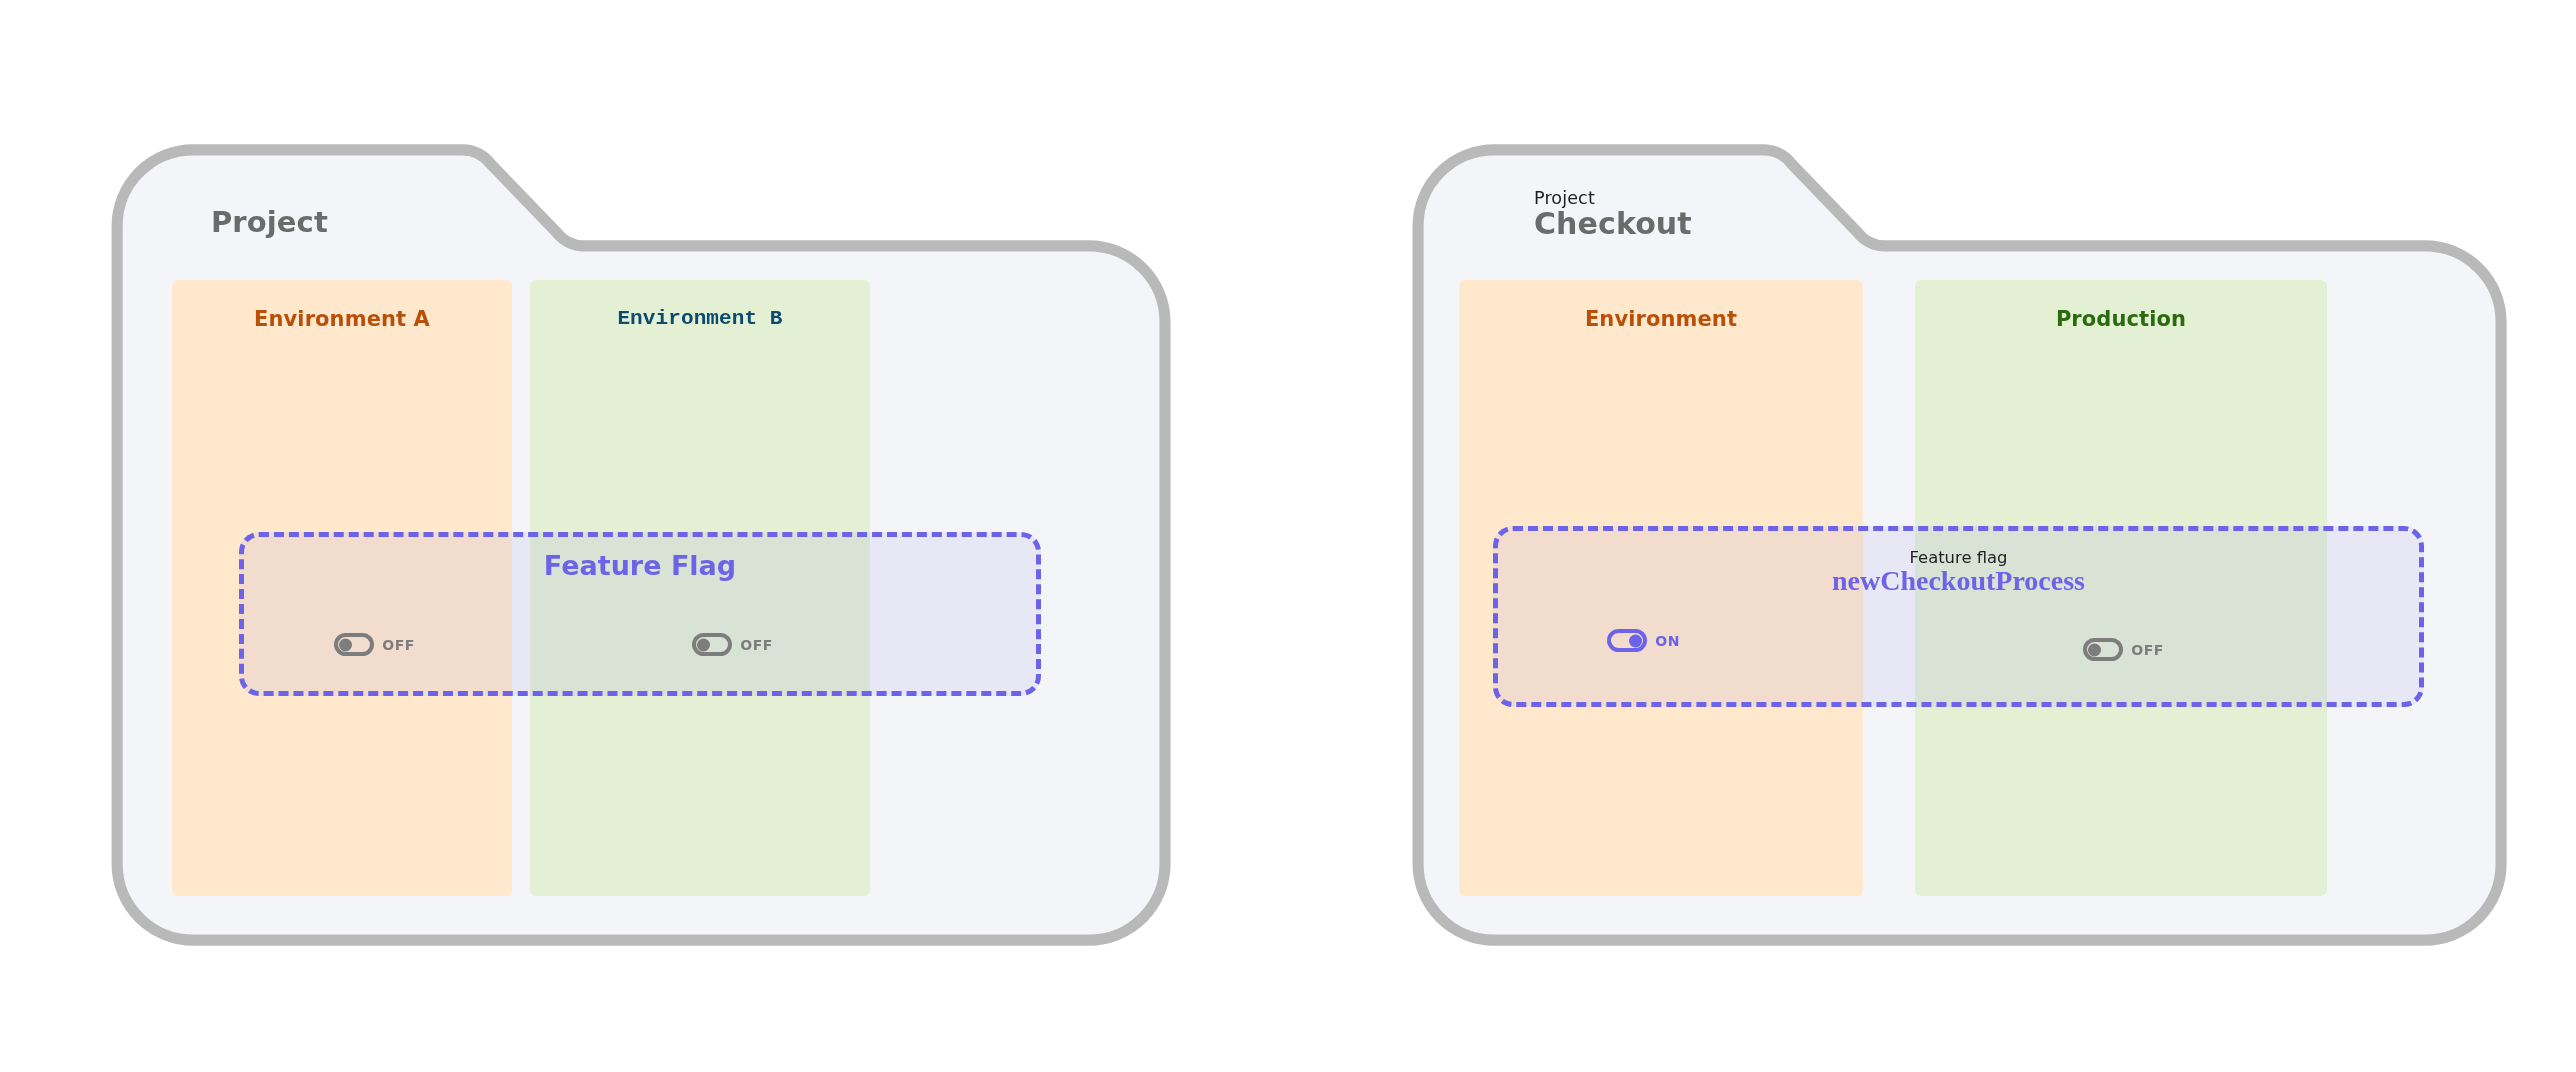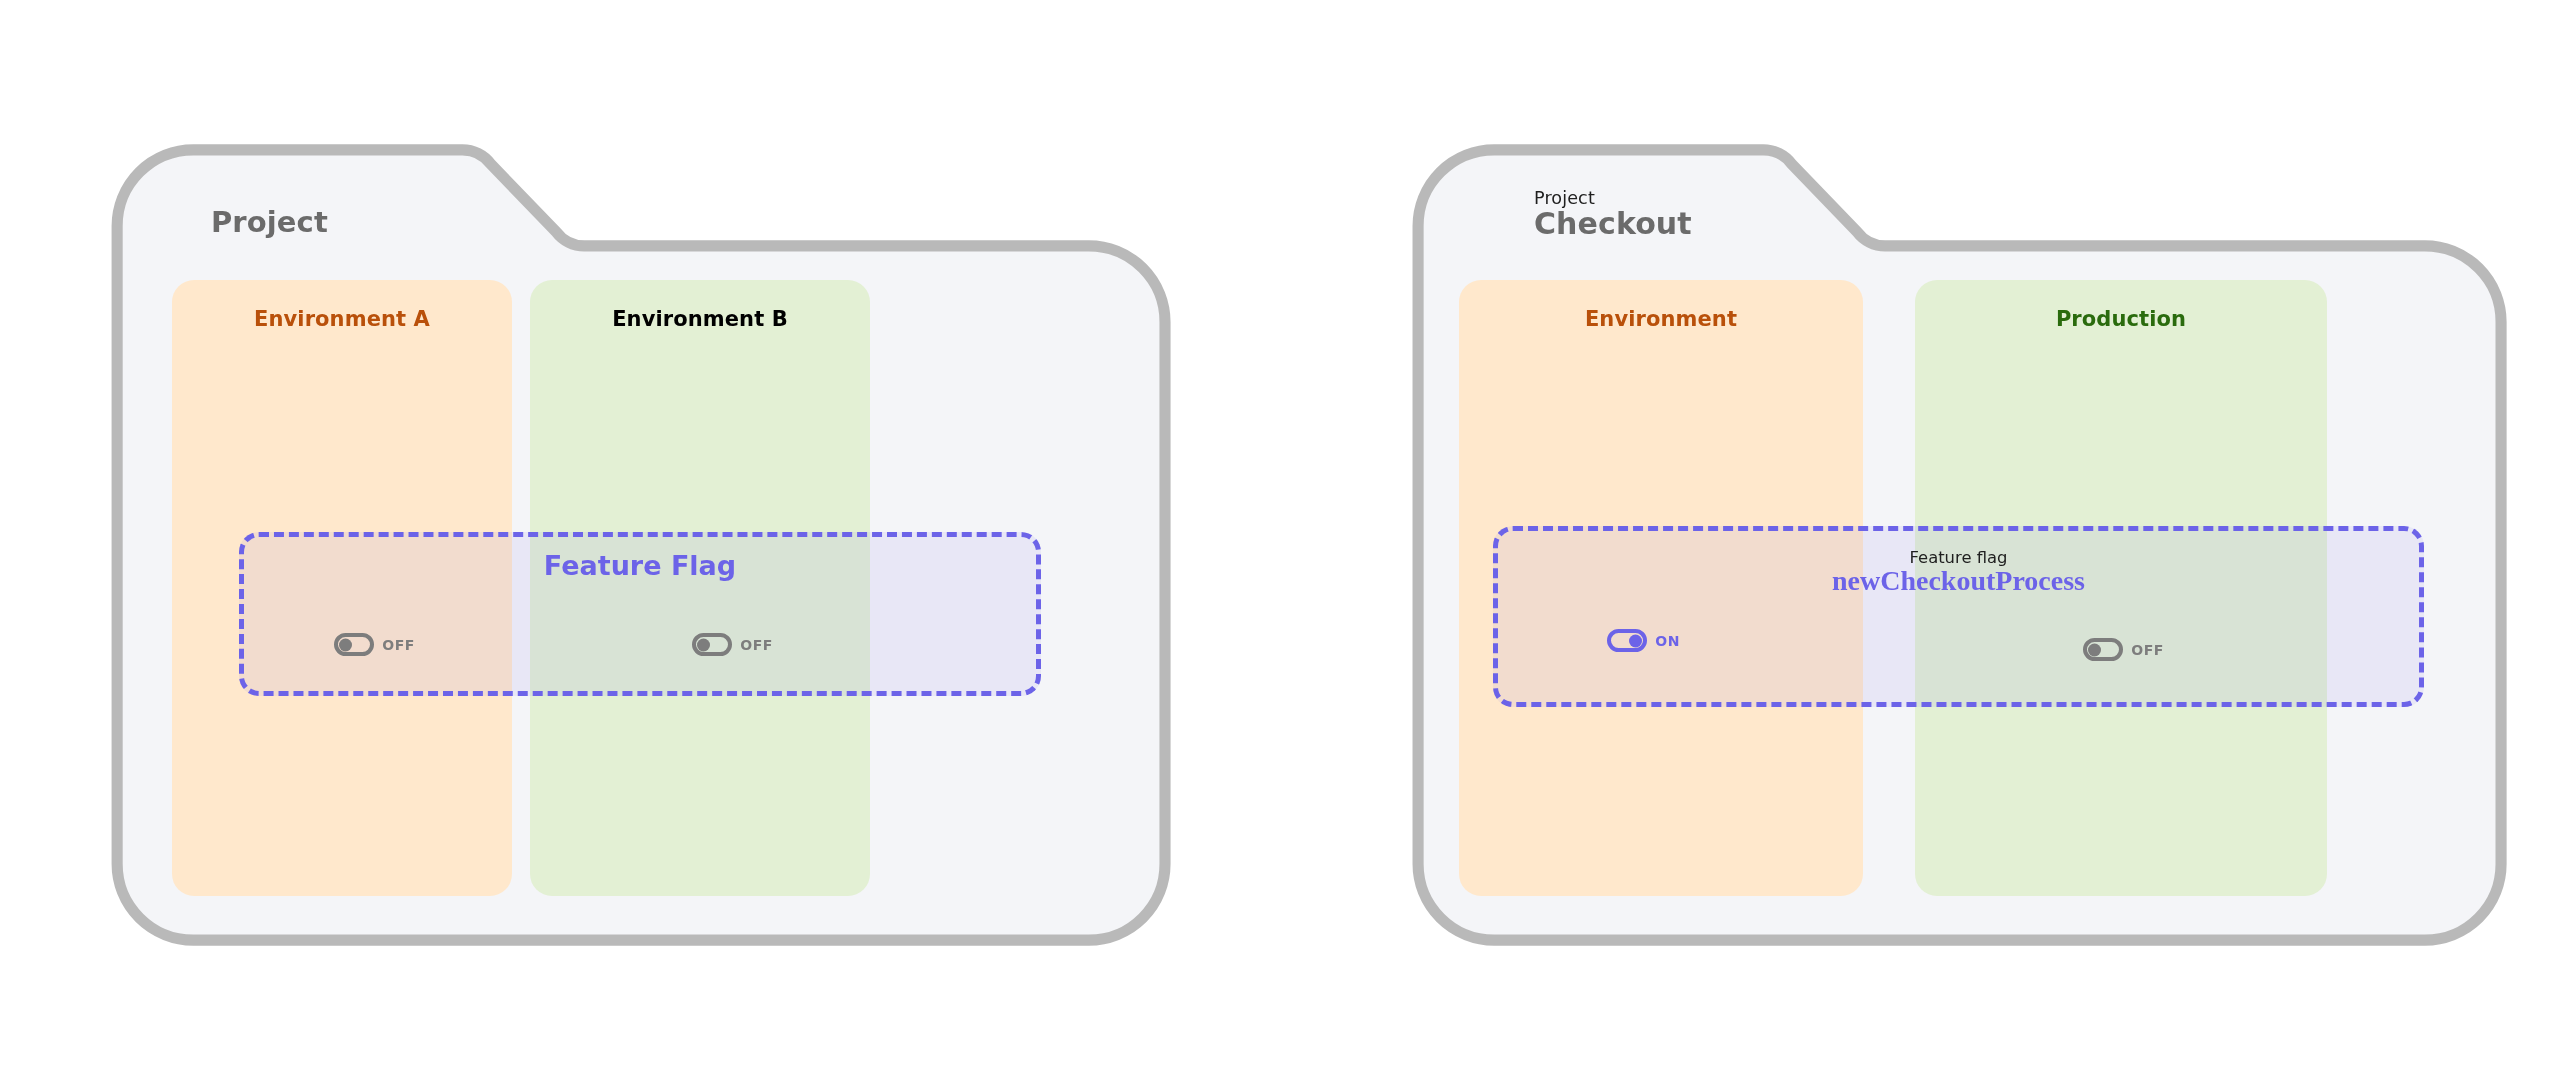--- a/index.html
+++ b/index.html
@@ -43,7 +43,7 @@
   
   .env{
     position:absolute;
-    border-radius:22px;
+    border-radius:6px;
     z-index:2;
   }
   .env-label{

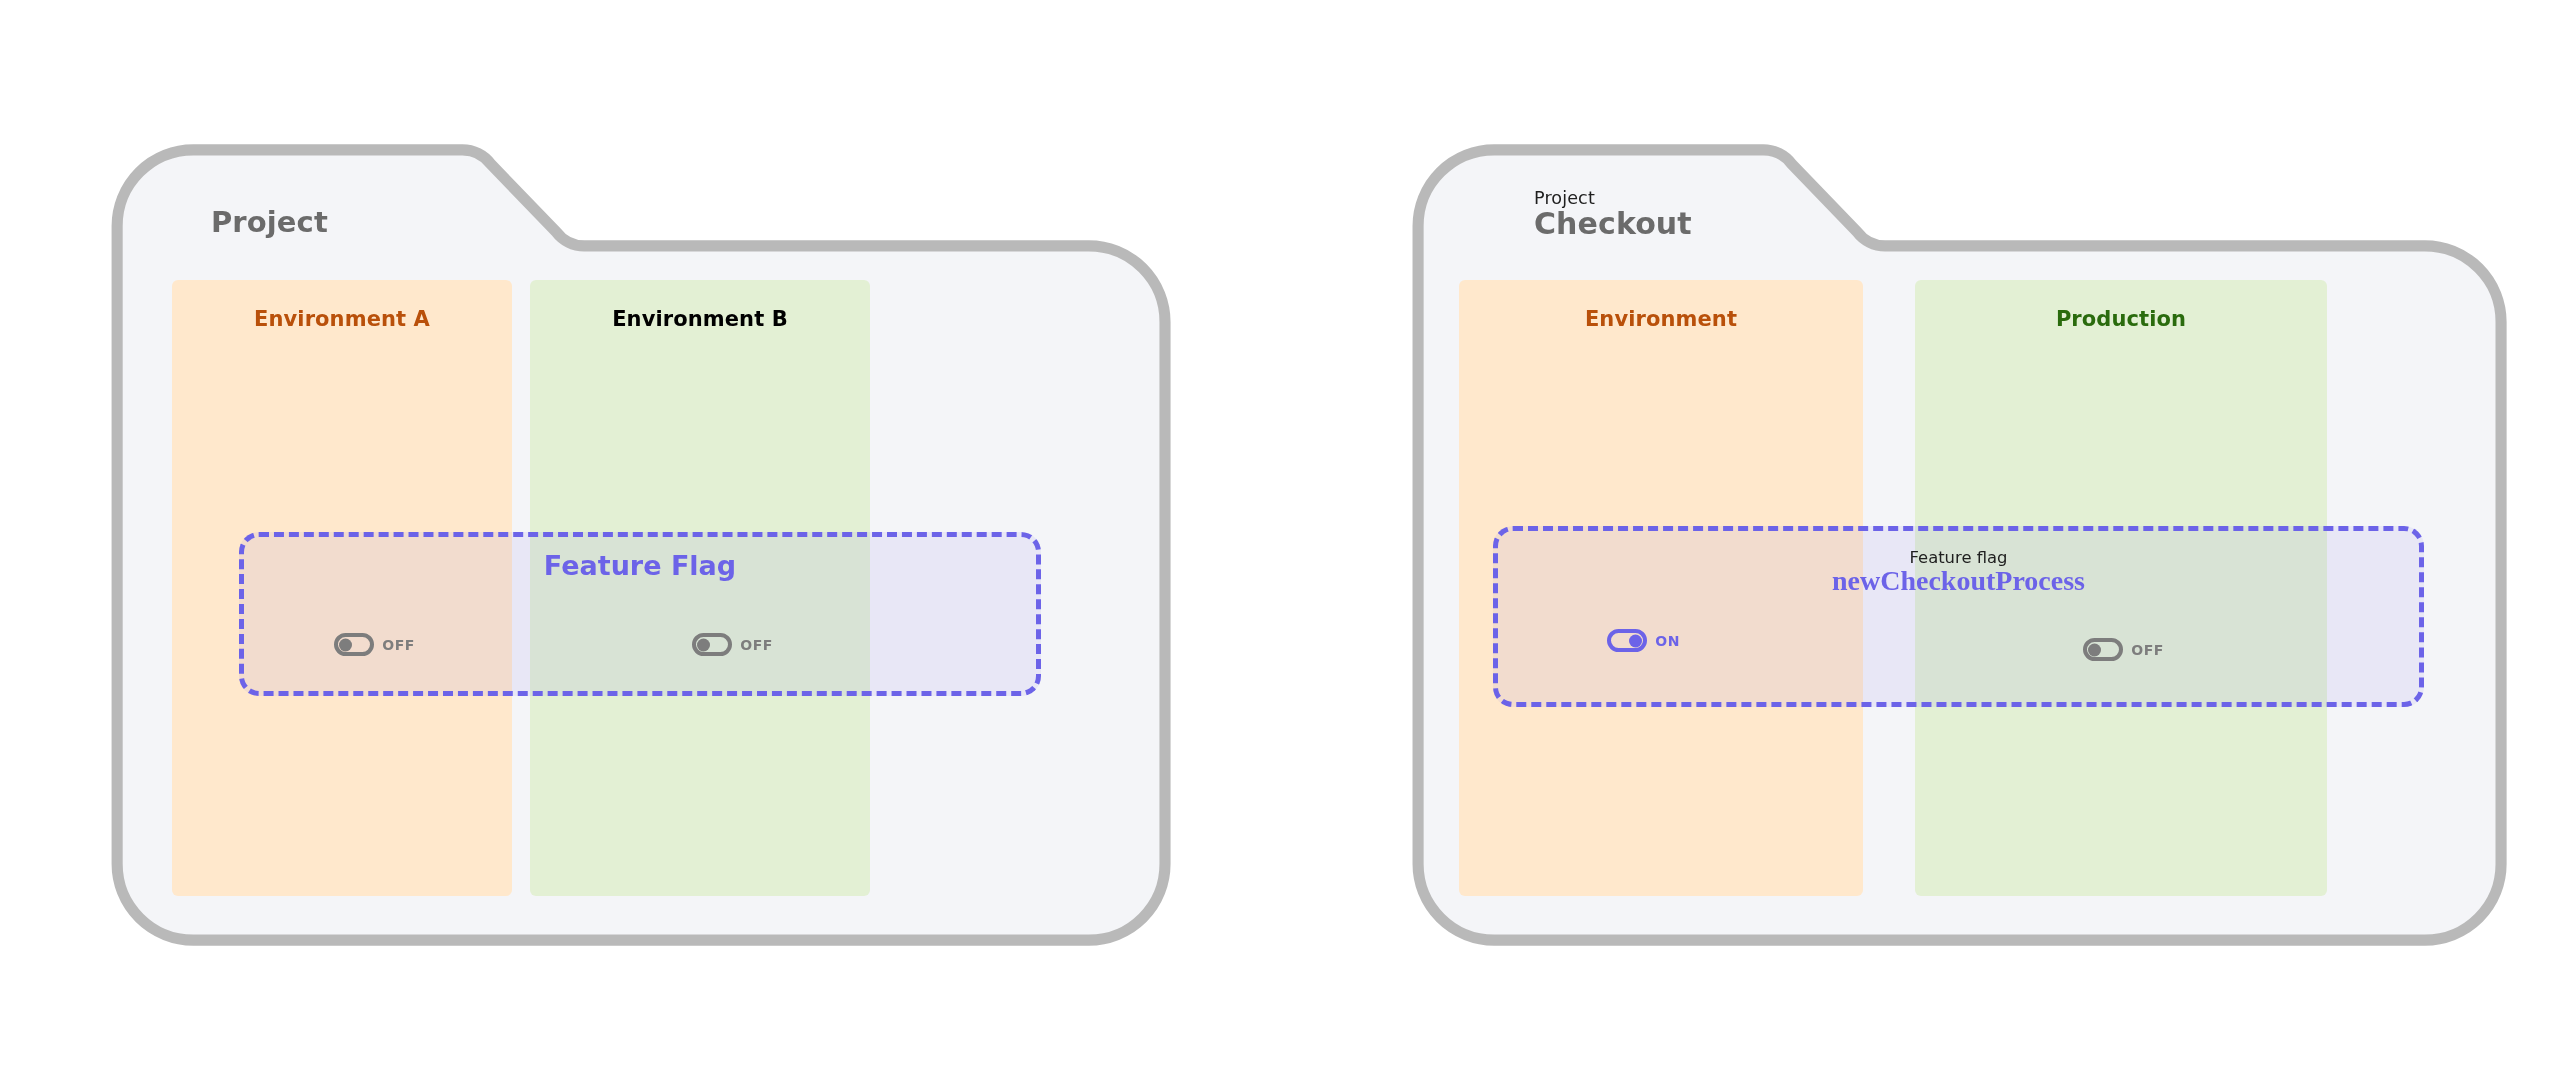--- a/index.html
+++ b/index.html
@@ -153,7 +153,7 @@
     </div>
 
     <div class="env" style="left:419px;top:136px;width:340px;height:616px;background:#e3f0d4;">
-      <span class="env-label" style="color:#000000;">Environment B</span>
+      <span class="env-label" style="color:#0c4a6e;font-family:Liberation Mono, monospace;">Environment B</span>
     </div>
 
     <div class="flag" style="left:128px;top:388px;width:802px;height:164px;">

